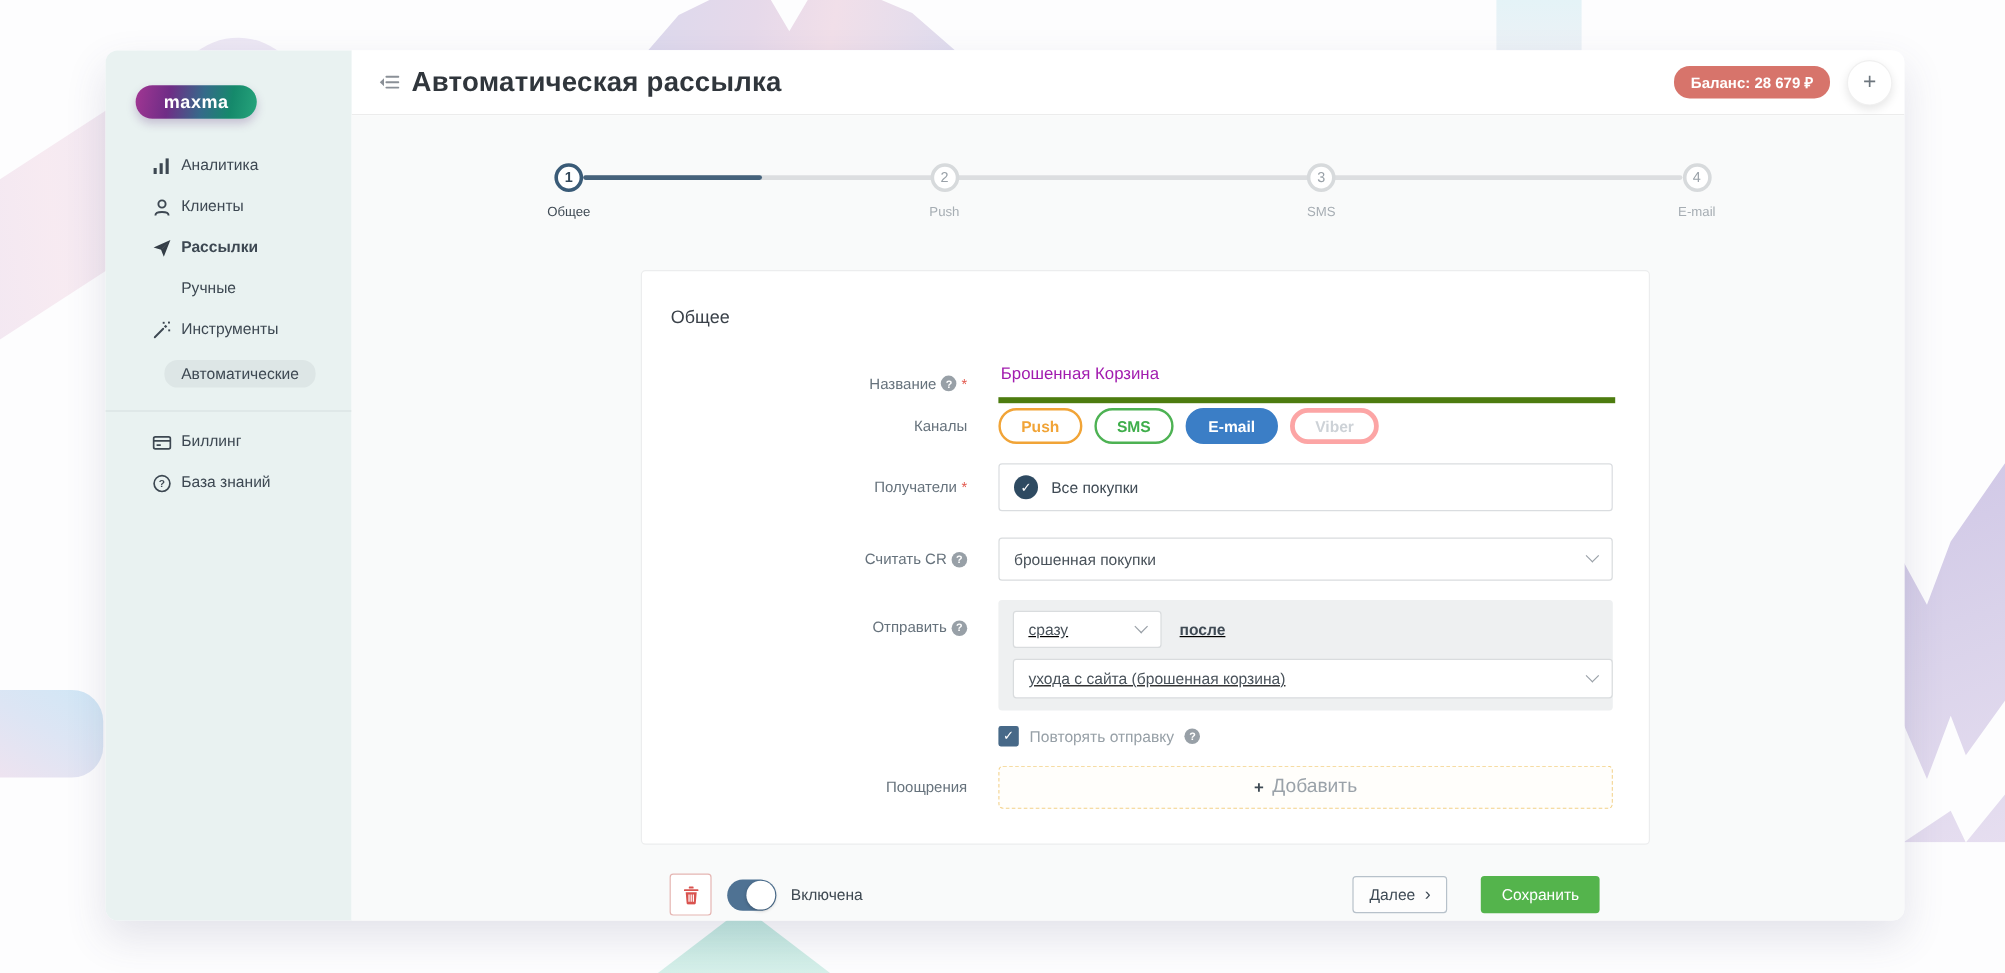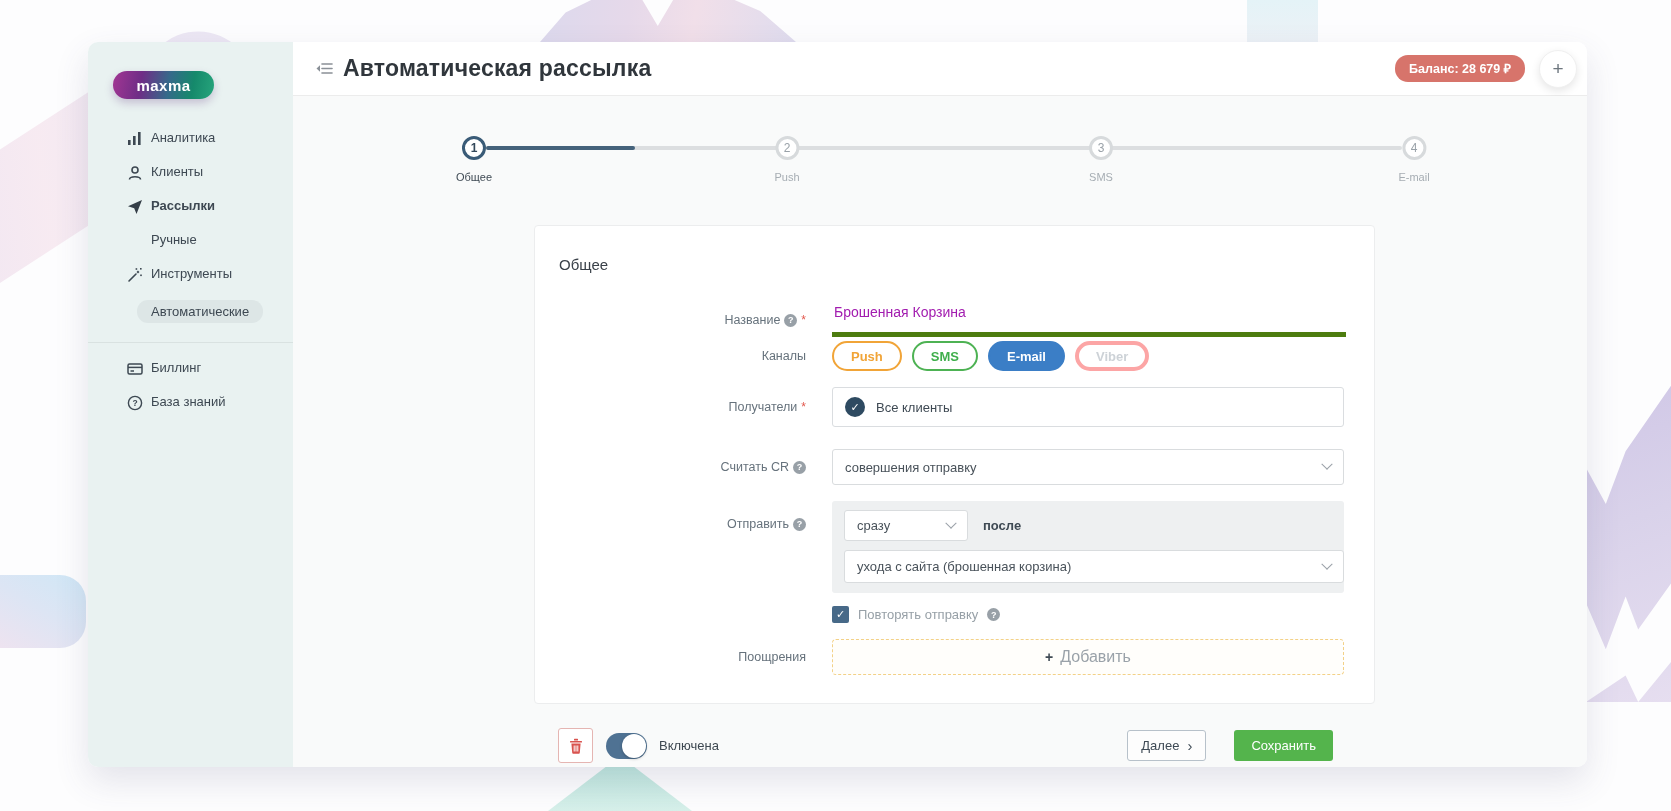--- a/index.html
+++ b/index.html
@@ -363,7 +363,7 @@
           <div class="fctrl">
             <div class="recipients-box">
               <span class="check-circle">✓</span>
-              <span class="val">Все клиенты</span>
+              <span class="val">Все покупки</span>
             </div>
           </div>
         </div>

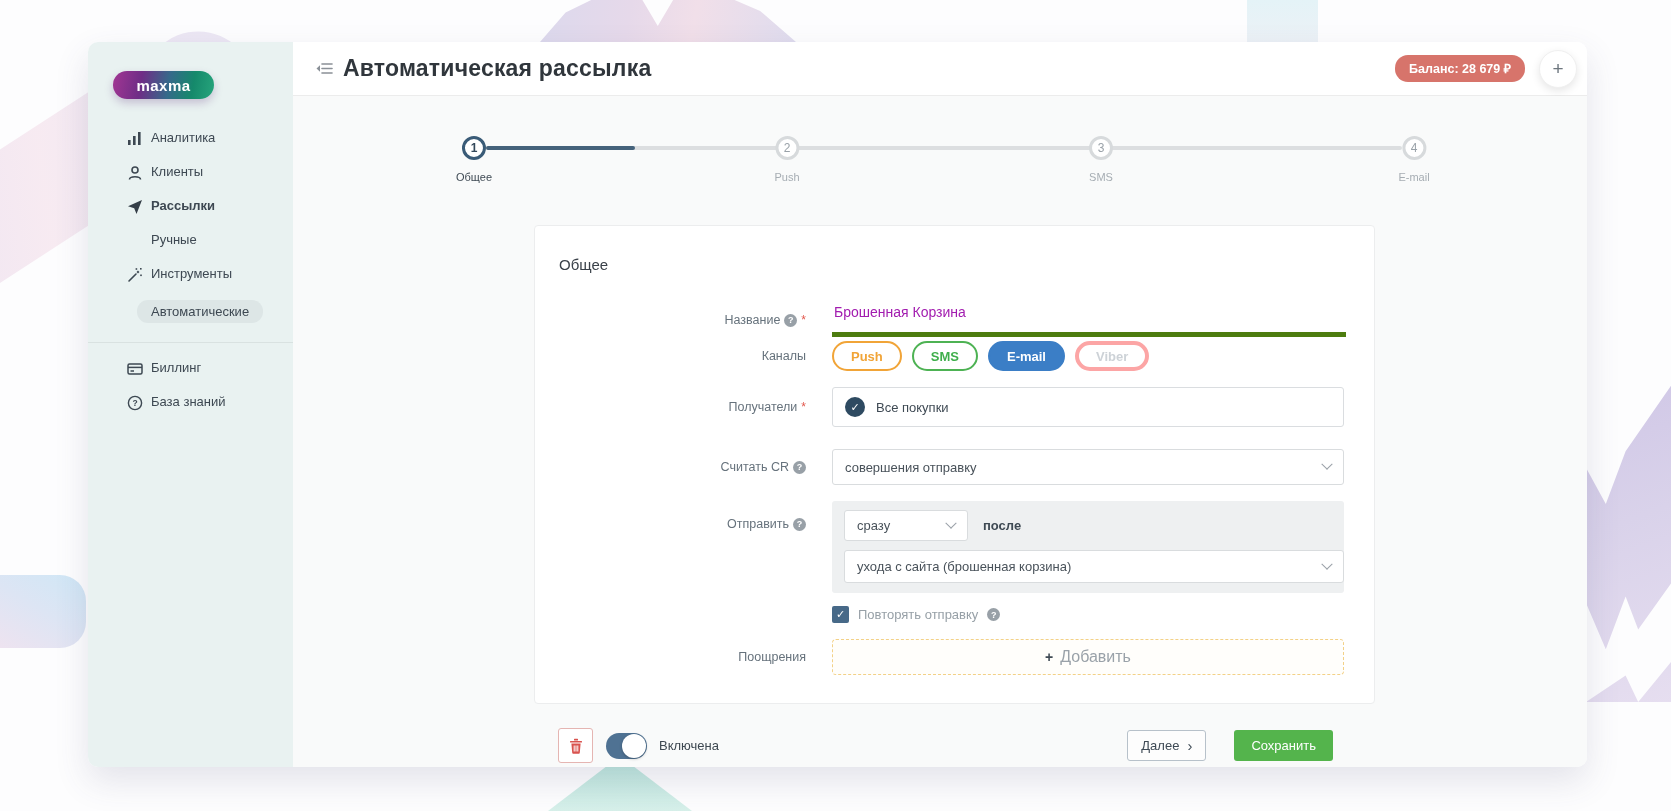--- a/index.html
+++ b/index.html
@@ -375,7 +375,7 @@
           </div>
           <div class="fctrl">
             <div class="select">
-              <span>совершения отправку</span>
+              <span>брошенная покупки</span>
               <span class="caret"></span>
             </div>
           </div>

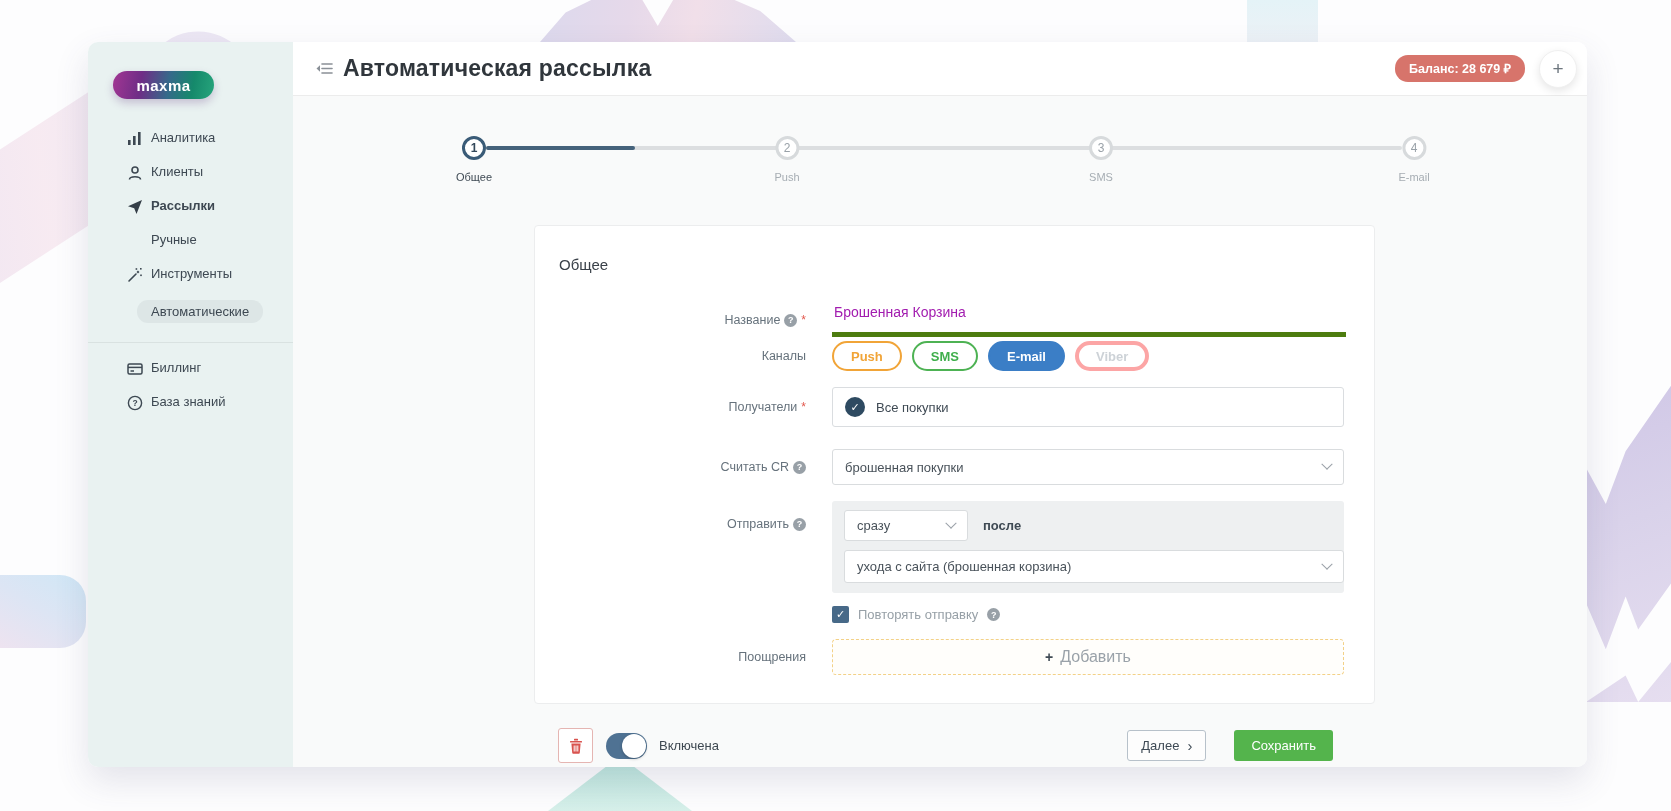--- a/index.html
+++ b/index.html
@@ -140,7 +140,7 @@
     width:7px;height:7px;border-right:1.5px solid #9aa1a8;border-bottom:1.5px solid #9aa1a8;
     transform:rotate(45deg) translate(-2px,-2px);flex:0 0 7px;
   }
-  .send-section{background:#eef0f1;border-radius:3px;padding:9px 0 10px 12px;}
+  .send-section{background:#eef0f1;border-radius:3px;padding:9px 0 10px 12px;text-decoration:underline;}
   .send-row1{display:flex;align-items:center;}
   .select-small{width:124px;height:31px;}
   .after-label{font-size:13px;font-weight:bold;color:#3f4a54;margin-left:15px;}

